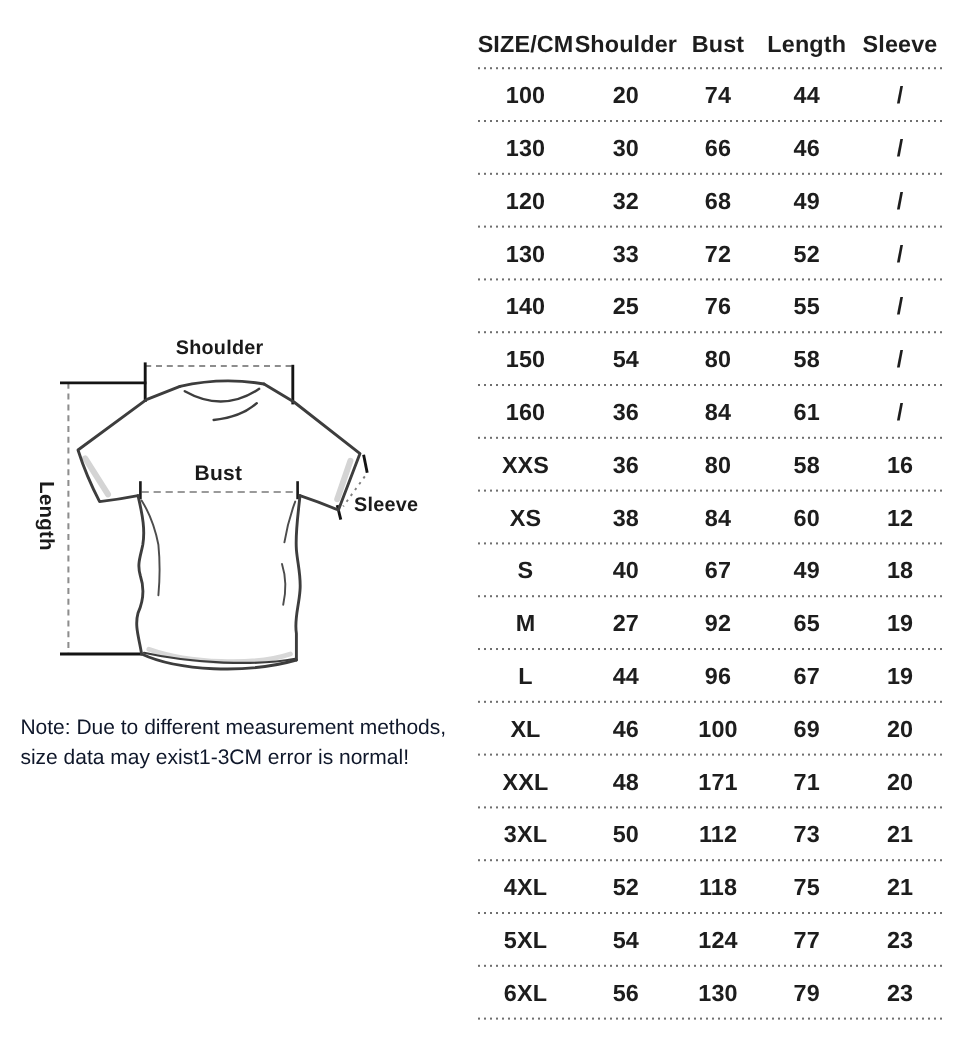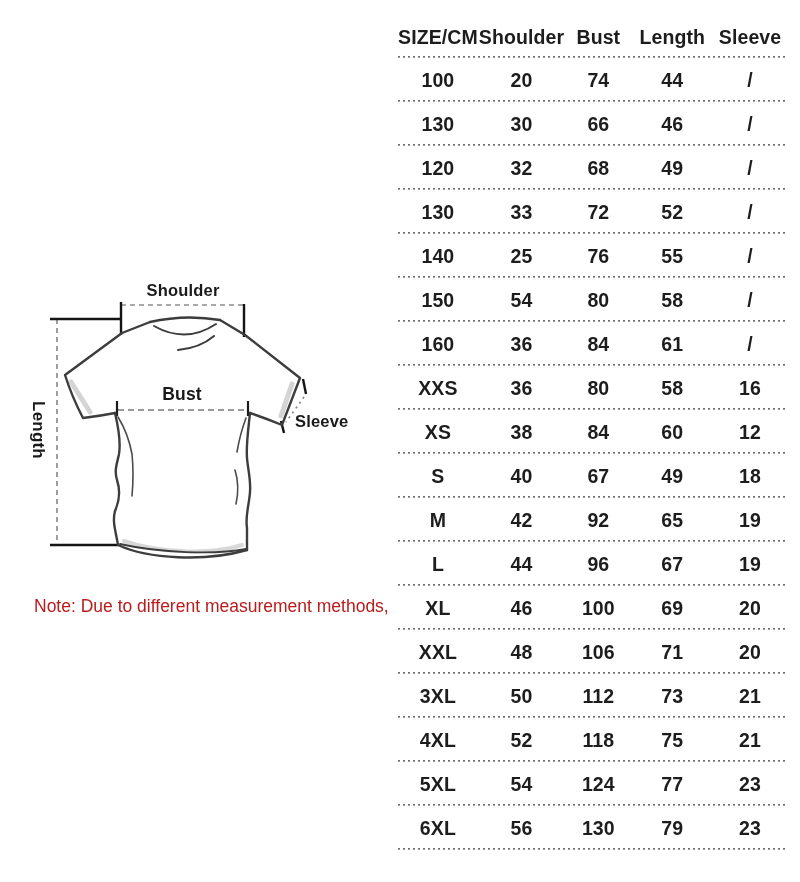--- a/index.html
+++ b/index.html
@@ -196,7 +196,7 @@
 
         <div class="trow">
           <span class="cell c1">M</span>
-          <span class="cell c2">42</span>
+          <span class="cell c2">27</span>
           <span class="cell c3">92</span>
           <span class="cell c4">65</span>
           <span class="cell c5">19</span>

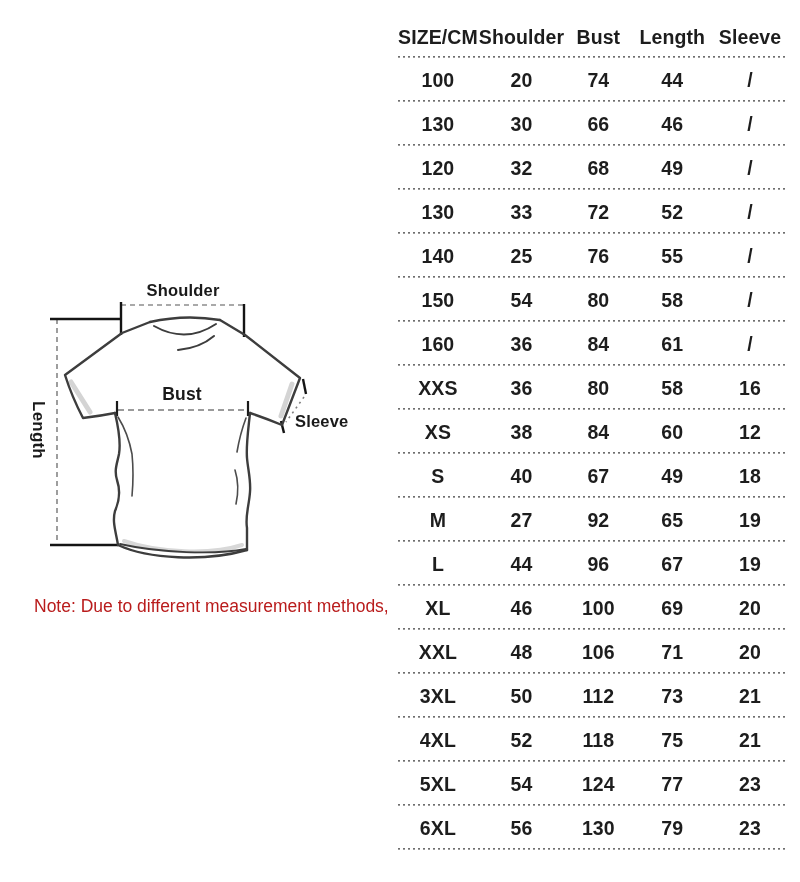--- a/index.html
+++ b/index.html
@@ -20,7 +20,7 @@
   .lbl-length{left:38px;top:430px;transform:translate(-50%,-50%) rotate(90deg);font-size:17px;}
   .note{
     position:absolute;left:17px;top:594px;font-size:17.5px;line-height:24.5px;
-    color:#b91c1c;white-space:nowrap;font-weight:normal;margin-left:17px;
+    color:#0f172a;white-space:nowrap;font-weight:normal;
   }
   
   .sizes{position:absolute;left:398px;top:17px;width:389px;}

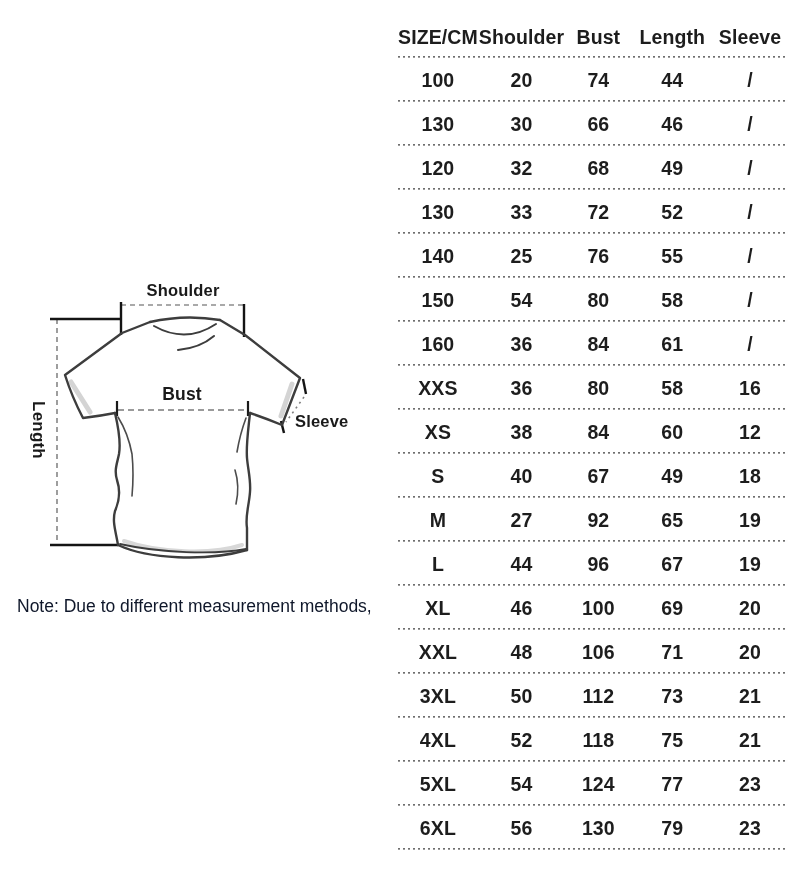--- a/index.html
+++ b/index.html
@@ -101,6 +101,7 @@
 
     <div class="note">
       <div>Note: Due to different measurement methods,</div>
+      <div>size data may exist1-3CM error is normal!</div>
     </div>
   </div>
 

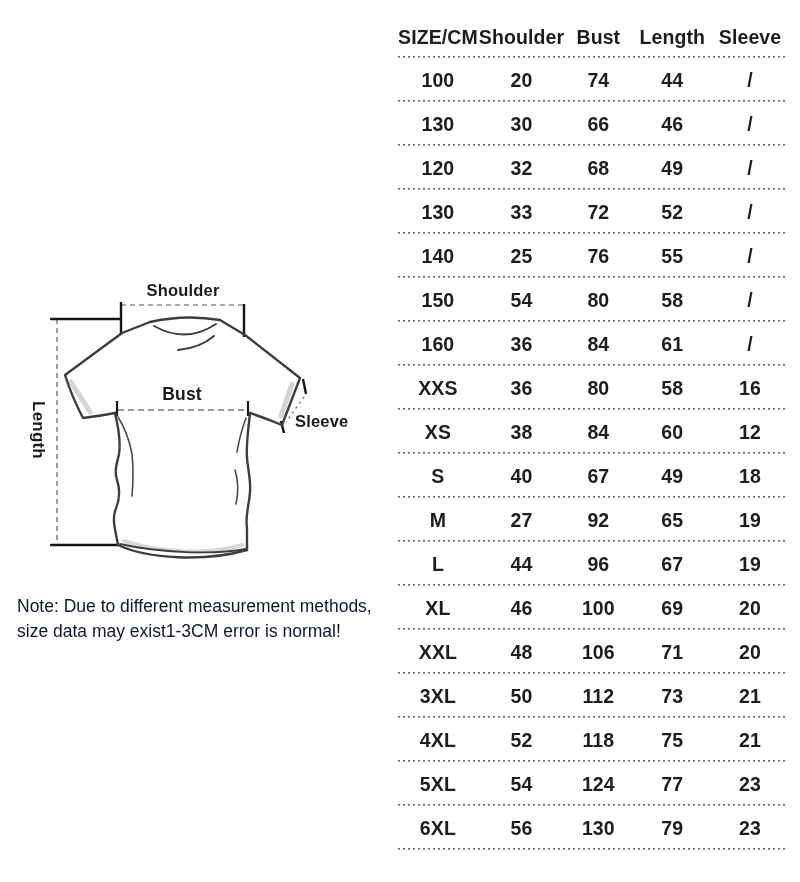--- a/index.html
+++ b/index.html
@@ -222,7 +222,7 @@
         <div class="trow">
           <span class="cell c1">XXL</span>
           <span class="cell c2">48</span>
-          <span class="cell c3">106</span>
+          <span class="cell c3">171</span>
           <span class="cell c4">71</span>
           <span class="cell c5">20</span>
         </div>

